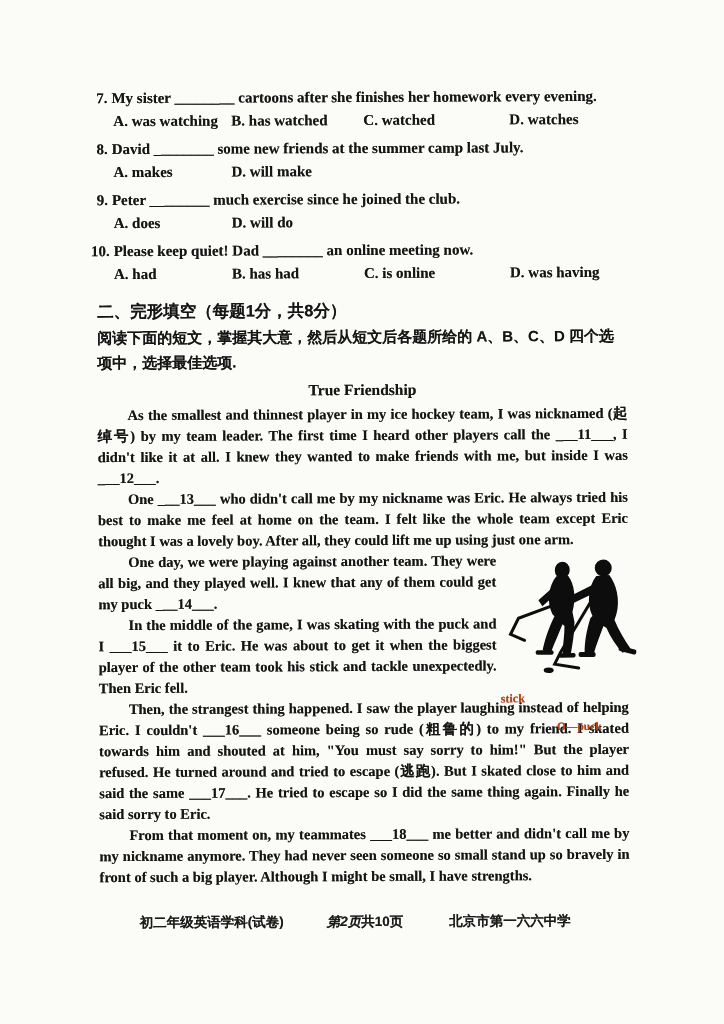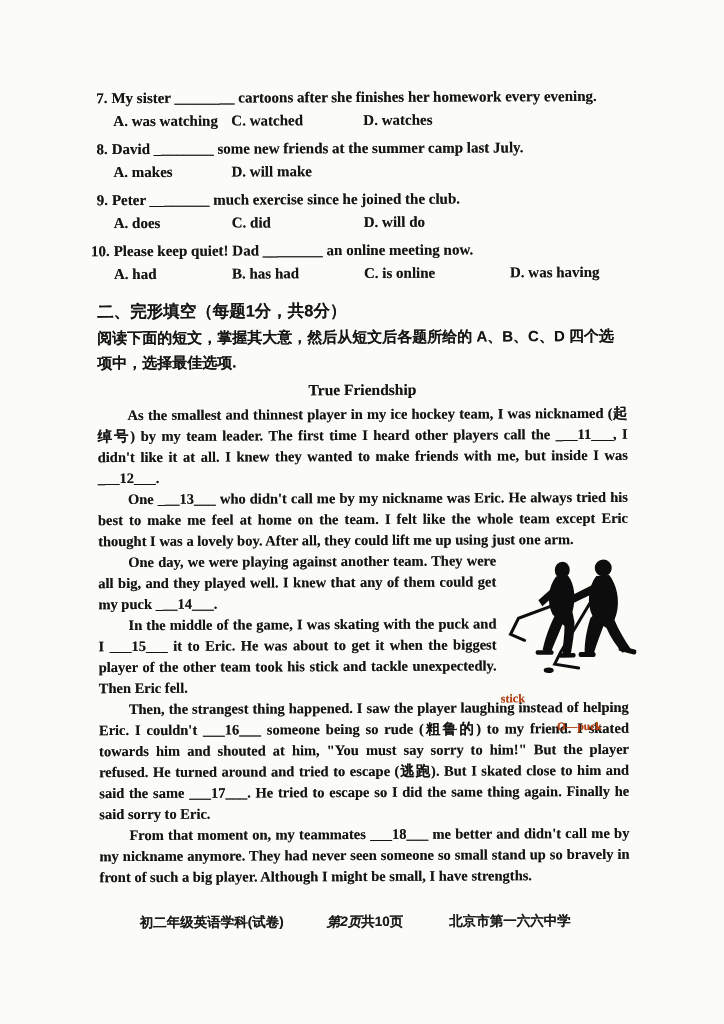--- a/index.html
+++ b/index.html
@@ -90,6 +90,7 @@
       <div class="stem"><span class="qnum">7.</span><span>My sister ________ cartoons after she finishes her homework every evening.</span></div>
       <div class="options">
         <span>A. was watching</span>
+        <span>B. has watched</span>
         <span>C. watched</span>
         <span>D. watches</span>
       </div>

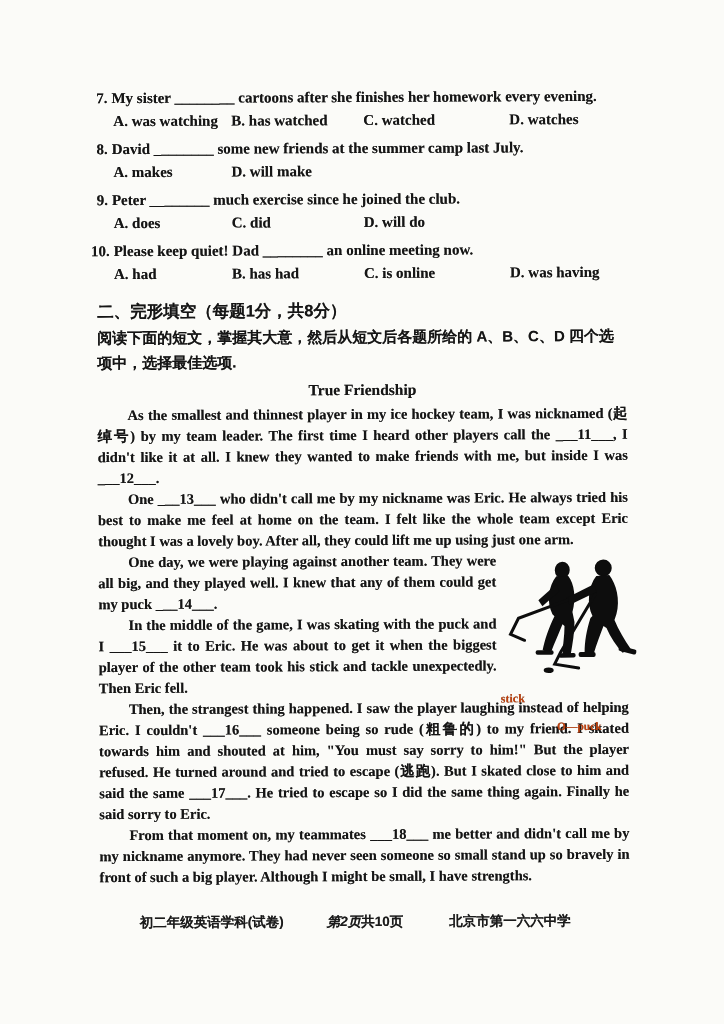--- a/index.html
+++ b/index.html
@@ -108,7 +108,6 @@
       <div class="stem"><span class="qnum">9.</span><span>Peter ________ much exercise since he joined the club.</span></div>
       <div class="options">
         <span>A. does</span>
-        <span>C. did</span>
         <span>D. will do</span>
       </div>
     </div>

